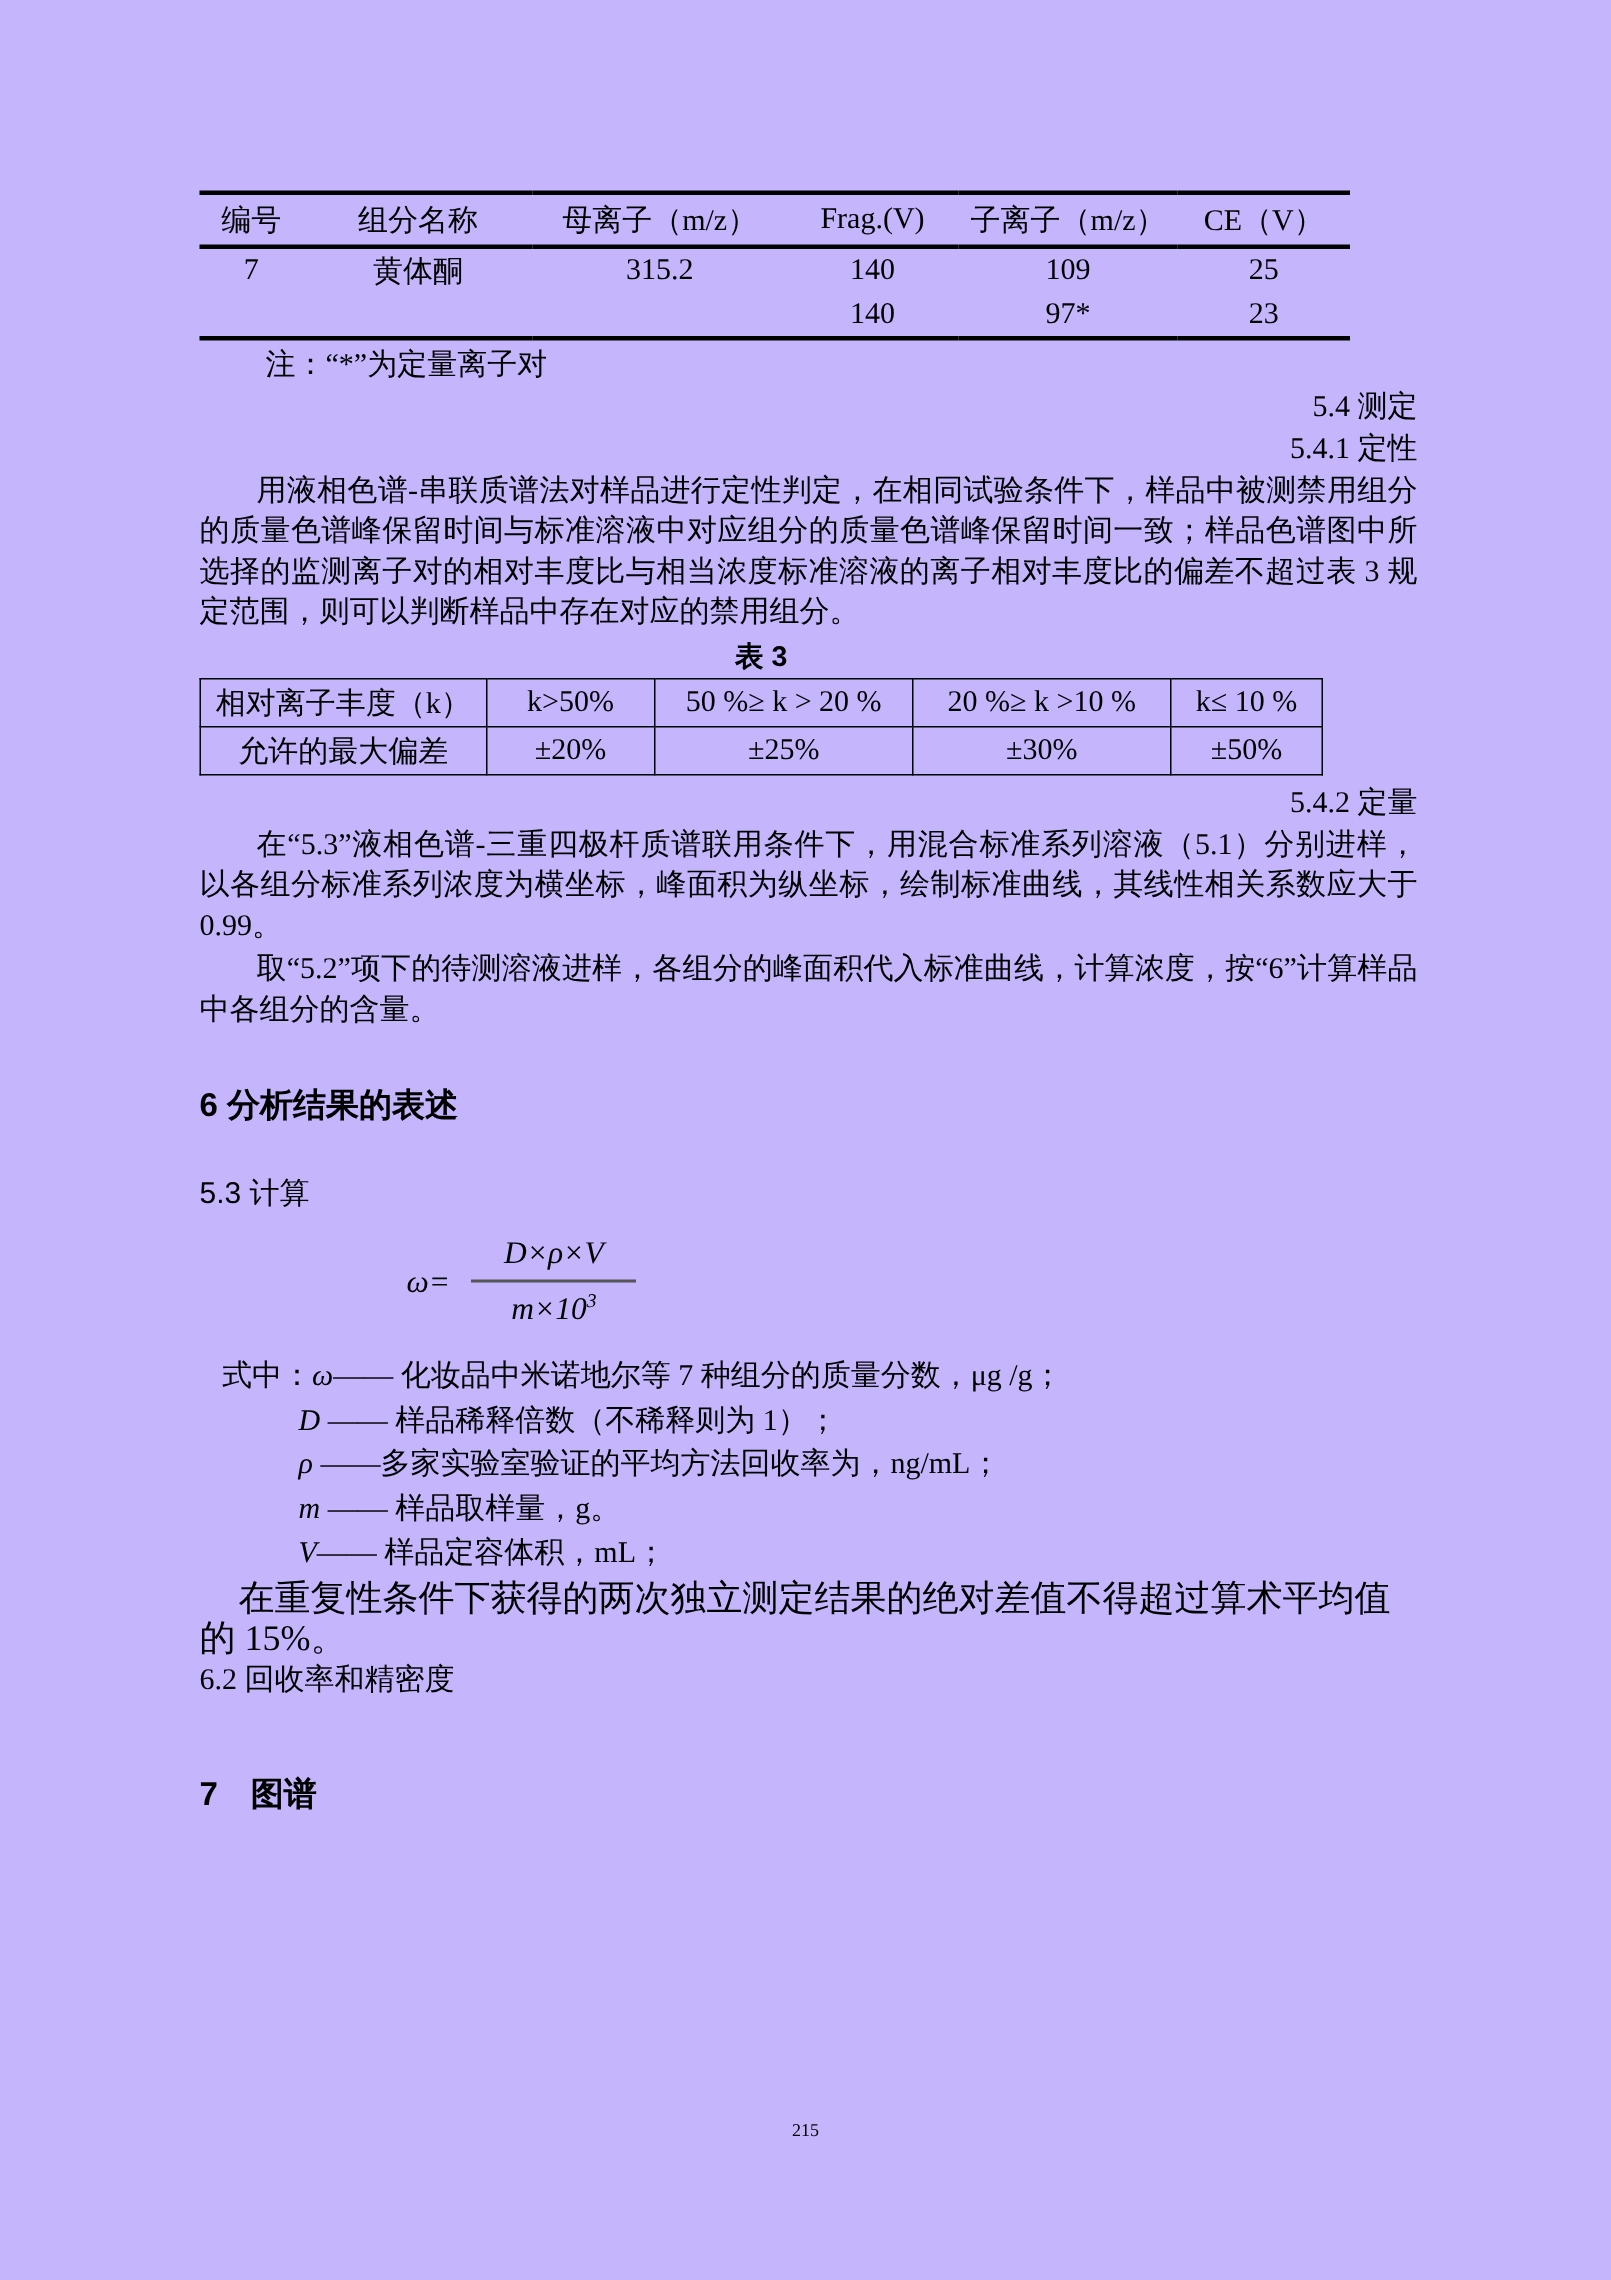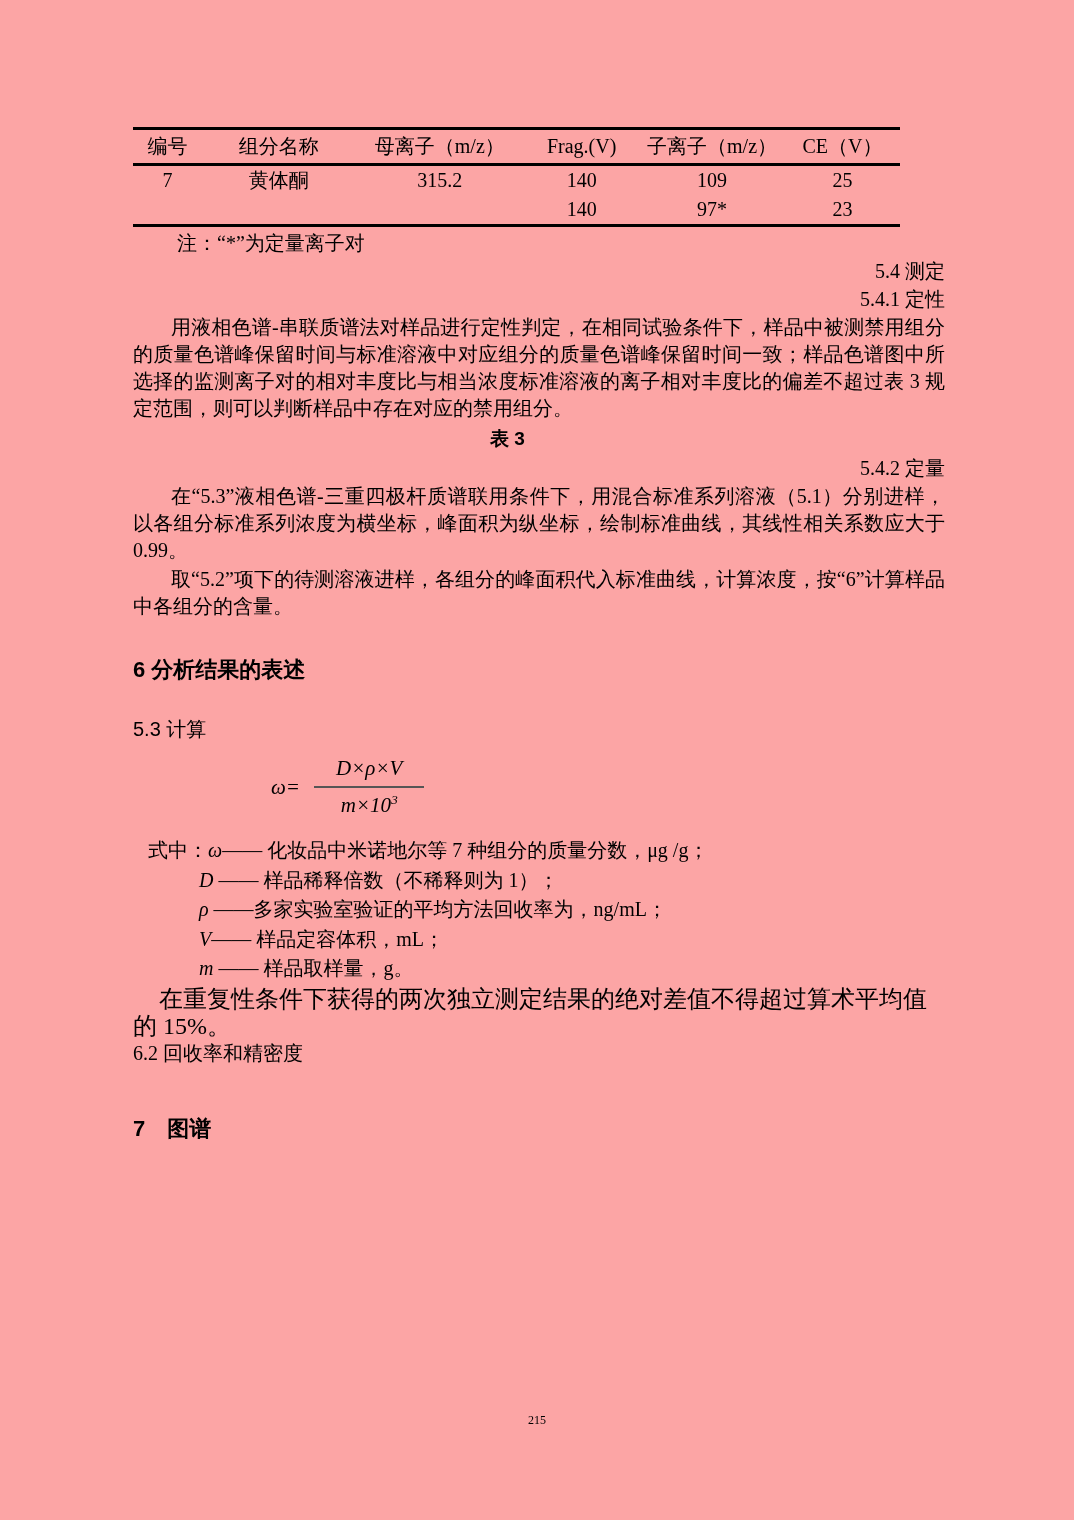--- a/index.html
+++ b/index.html
@@ -7,7 +7,7 @@
     position:relative;
     width:1074px;height:1520px;
     margin:0 auto;
-    background:#fca5a5;
+    background:#c4b5fd;
     color:#000;
     font-family:"Liberation Serif","DejaVu Serif",serif;
     overflow:hidden;

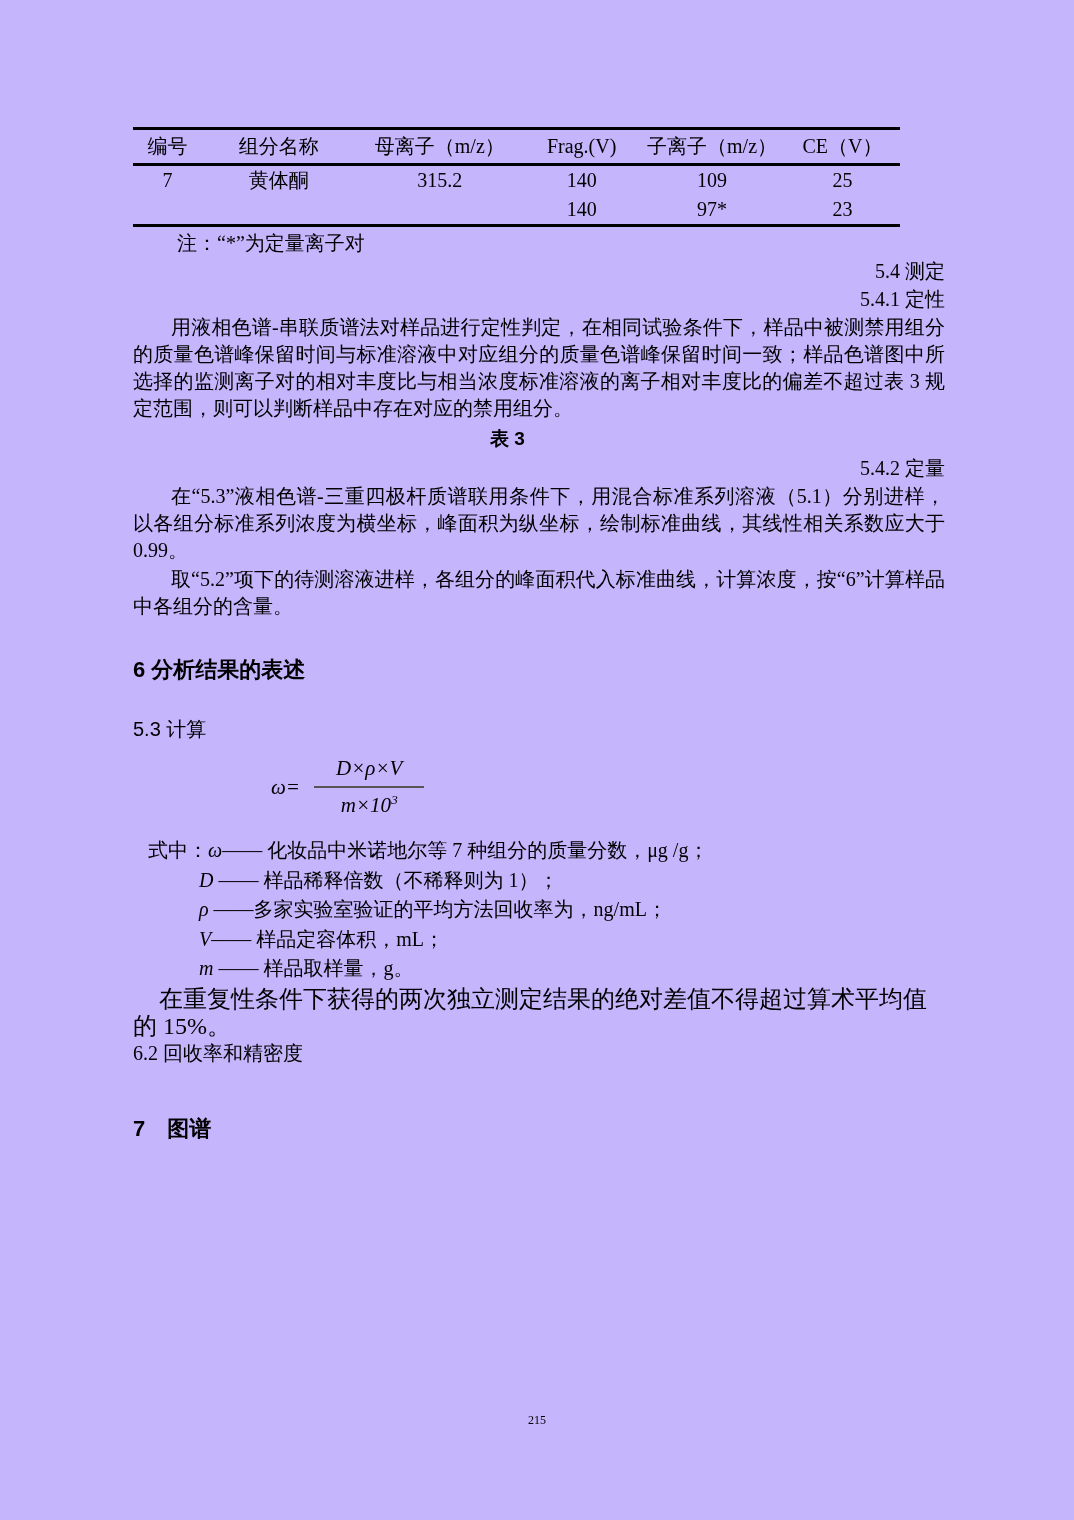--- a/index.html
+++ b/index.html
@@ -112,6 +112,24 @@
 
     <div class="tbl3-caption">表 3</div>
 
+    <table class="tol">
+      <tbody>
+        <tr>
+          <td class="lbl">相对离子丰度（k）</td>
+          <td class="c2">k&gt;50%</td>
+          <td class="c3">50 %≥ k &gt; 20 %</td>
+          <td class="c4">20 %≥ k &gt;10 %</td>
+          <td class="c5">k≤ 10 %</td>
+        </tr>
+        <tr>
+          <td class="lbl">允许的最大偏差</td>
+          <td class="c2">±20%</td>
+          <td class="c3">±25%</td>
+          <td class="c4">±30%</td>
+          <td class="c5">±50%</td>
+        </tr>
+      </tbody>
+    </table>
 
     <div class="h-serif" style="margin-top:6px">5.4.2 定量</div>
     <div class="para">在“5.3”液相色谱-三重四极杆质谱联用条件下，用混合标准系列溶液（5.1）分别进样，以各组分标准系列浓度为横坐标，峰面积为纵坐标，绘制标准曲线，其线性相关系数应大于 0.99。</div>

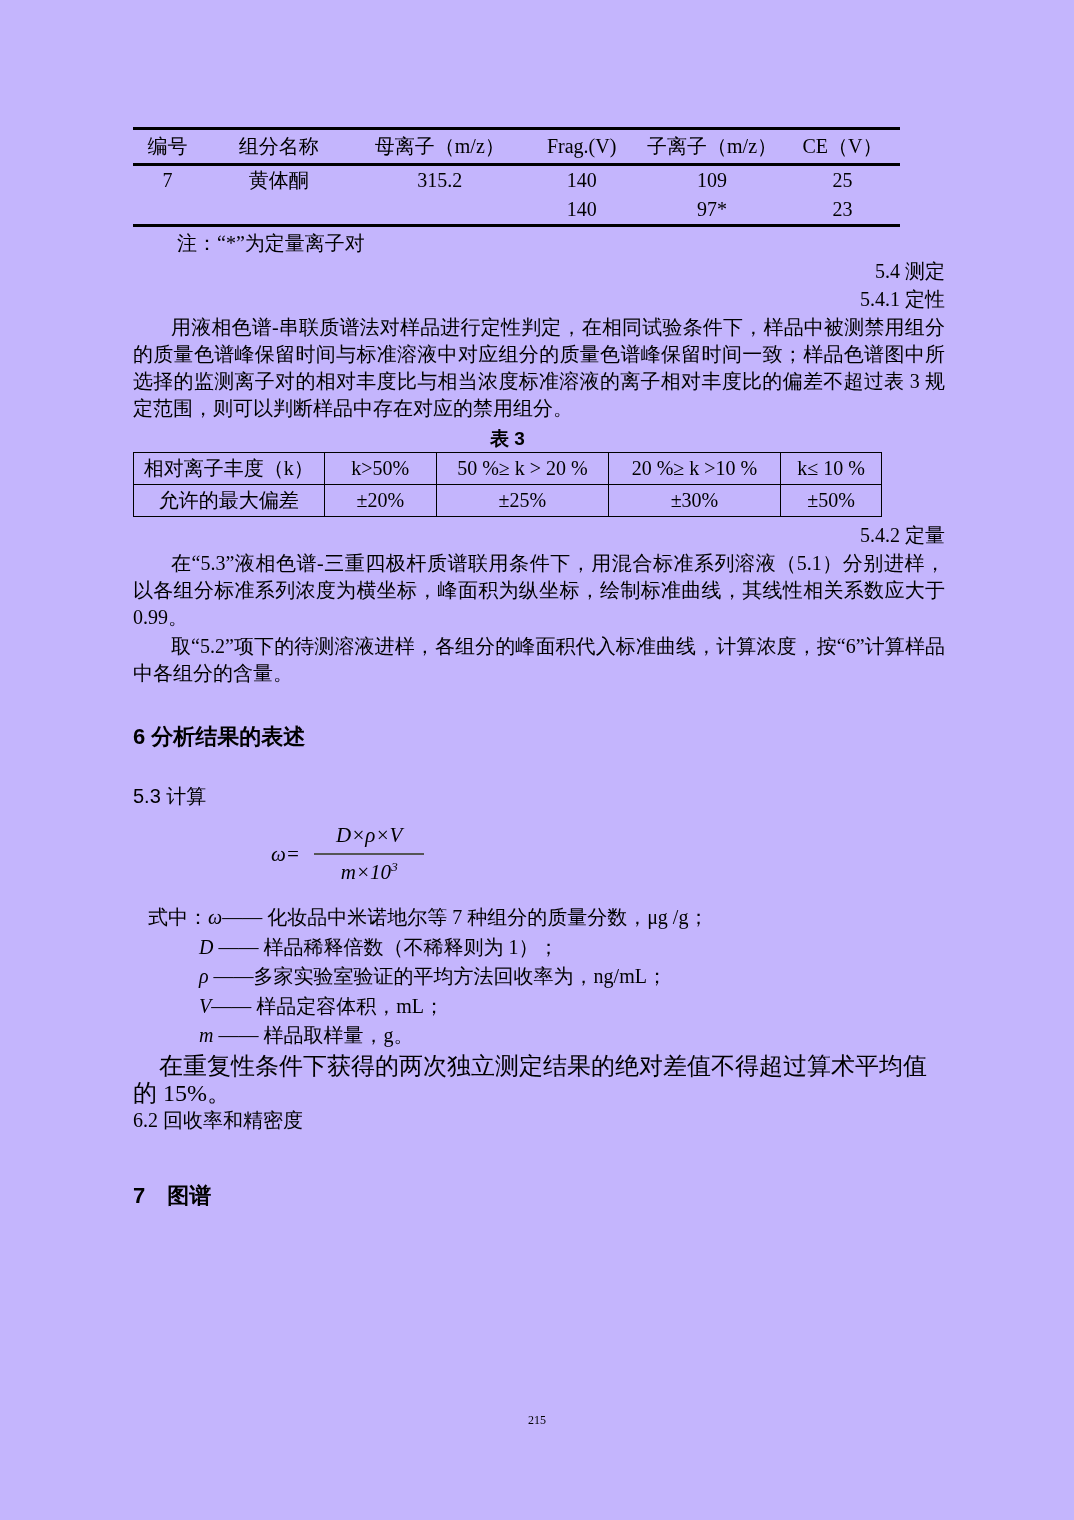--- a/index.html
+++ b/index.html
@@ -150,8 +150,8 @@
       <div class="term-first"><span>式中：</span><span class="sym">ω</span><span>—— </span><span>化妆品中米诺地尔等 7 种组分的质量分数，μg /g；</span></div>
       <div class="term"><span class="sym">D</span><span> —— </span><span>样品稀释倍数（不稀释则为 1）；</span></div>
       <div class="term"><span class="sym">ρ</span><span> ——</span><span>多家实验室验证的平均方法回收率为，ng/mL；</span></div>
+      <div class="term"><span class="sym">m</span><span> —— </span><span>样品取样量，g。</span></div>
       <div class="term"><span class="sym">V</span><span>—— </span><span>样品定容体积，mL；</span></div>
-      <div class="term"><span class="sym">m</span><span> —— </span><span>样品取样量，g。</span></div>
     </div>
 
     <div class="line-ind">在重复性条件下获得的两次独立测定结果的绝对差值不得超过算术平均值的 15%。</div>

